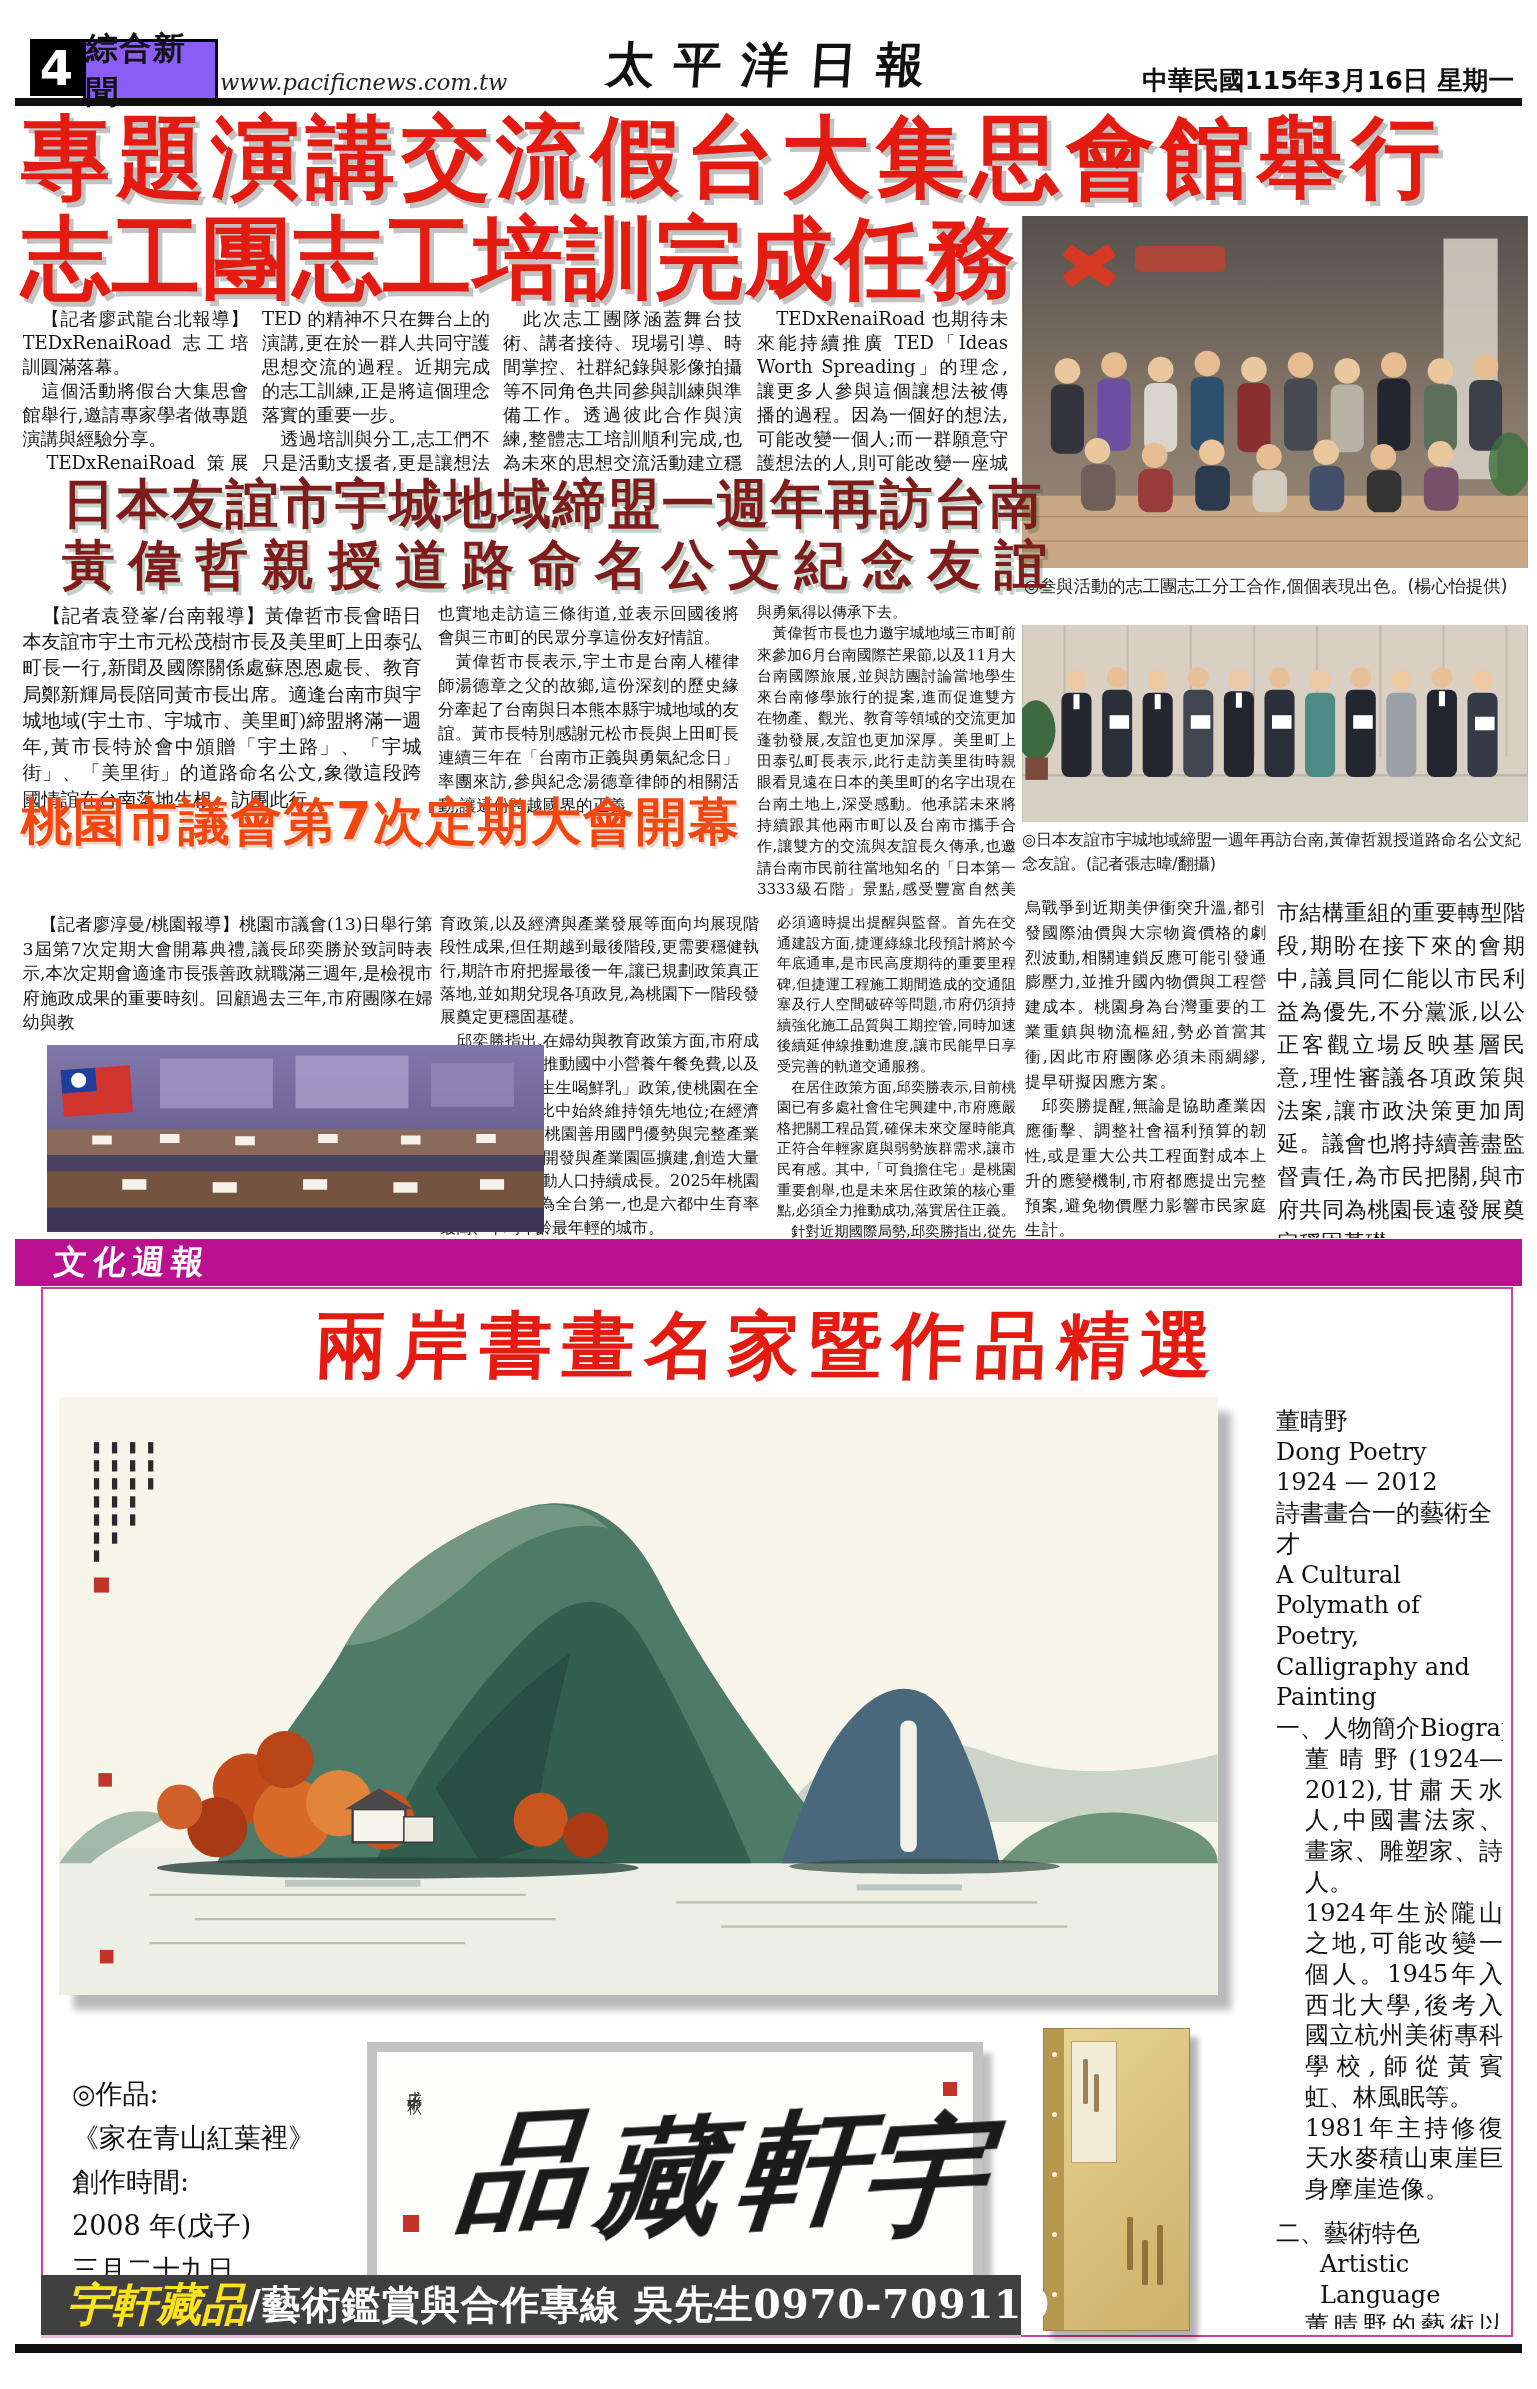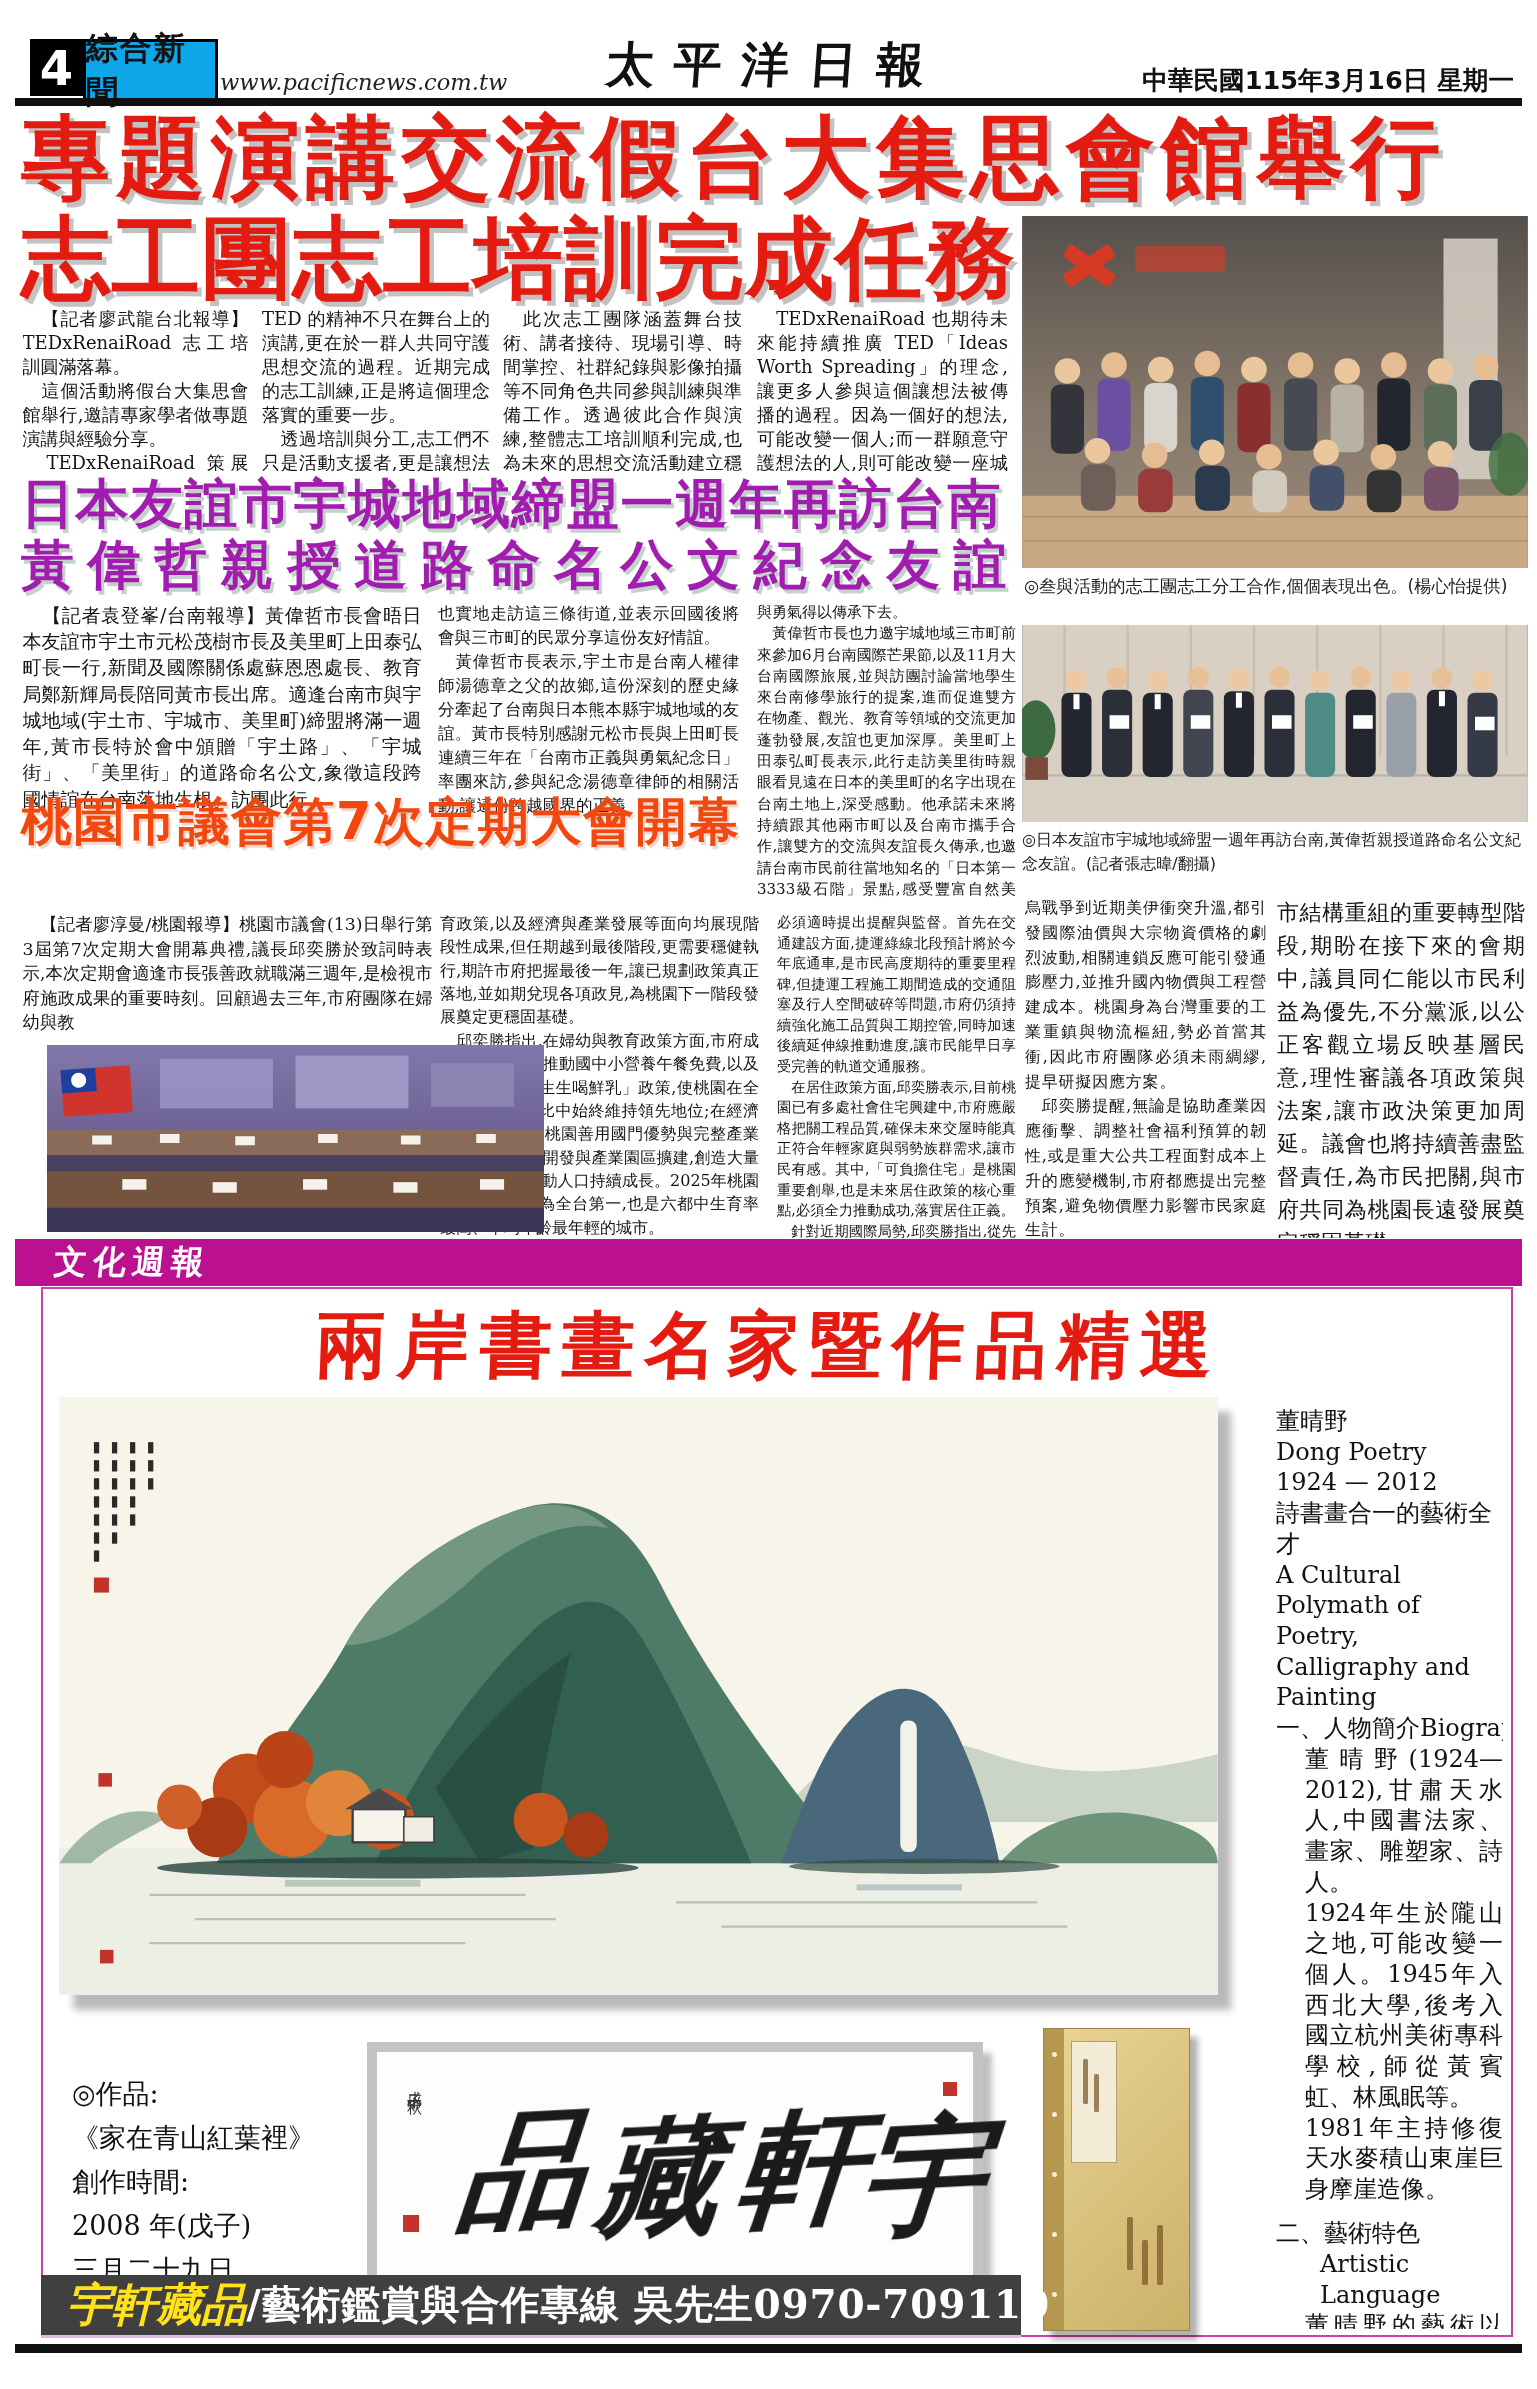--- a/index.html
+++ b/index.html
@@ -13,7 +13,7 @@
   .pageno{left:30px;top:39px;width:53px;height:57px;background:#000;color:#fff;
     font-family:"DejaVu Sans","Liberation Sans",sans-serif;font-weight:900;font-size:48px;
     display:flex;align-items:center;justify-content:center;}
-  .section-box{left:83px;top:39px;width:129px;height:57px;border:3px solid #000;background:#0ea5e9;
+  .section-box{left:83px;top:39px;width:129px;height:57px;border:3px solid #000;background:#8b5cf6;
     font-family:"DejaVu Sans","Liberation Sans",sans-serif;font-weight:900;font-size:32px;
     display:flex;align-items:center;justify-content:center;letter-spacing:1.5px;}
   .url{left:220px;top:69px;font-style:italic;font-size:22.6px;color:#222;}

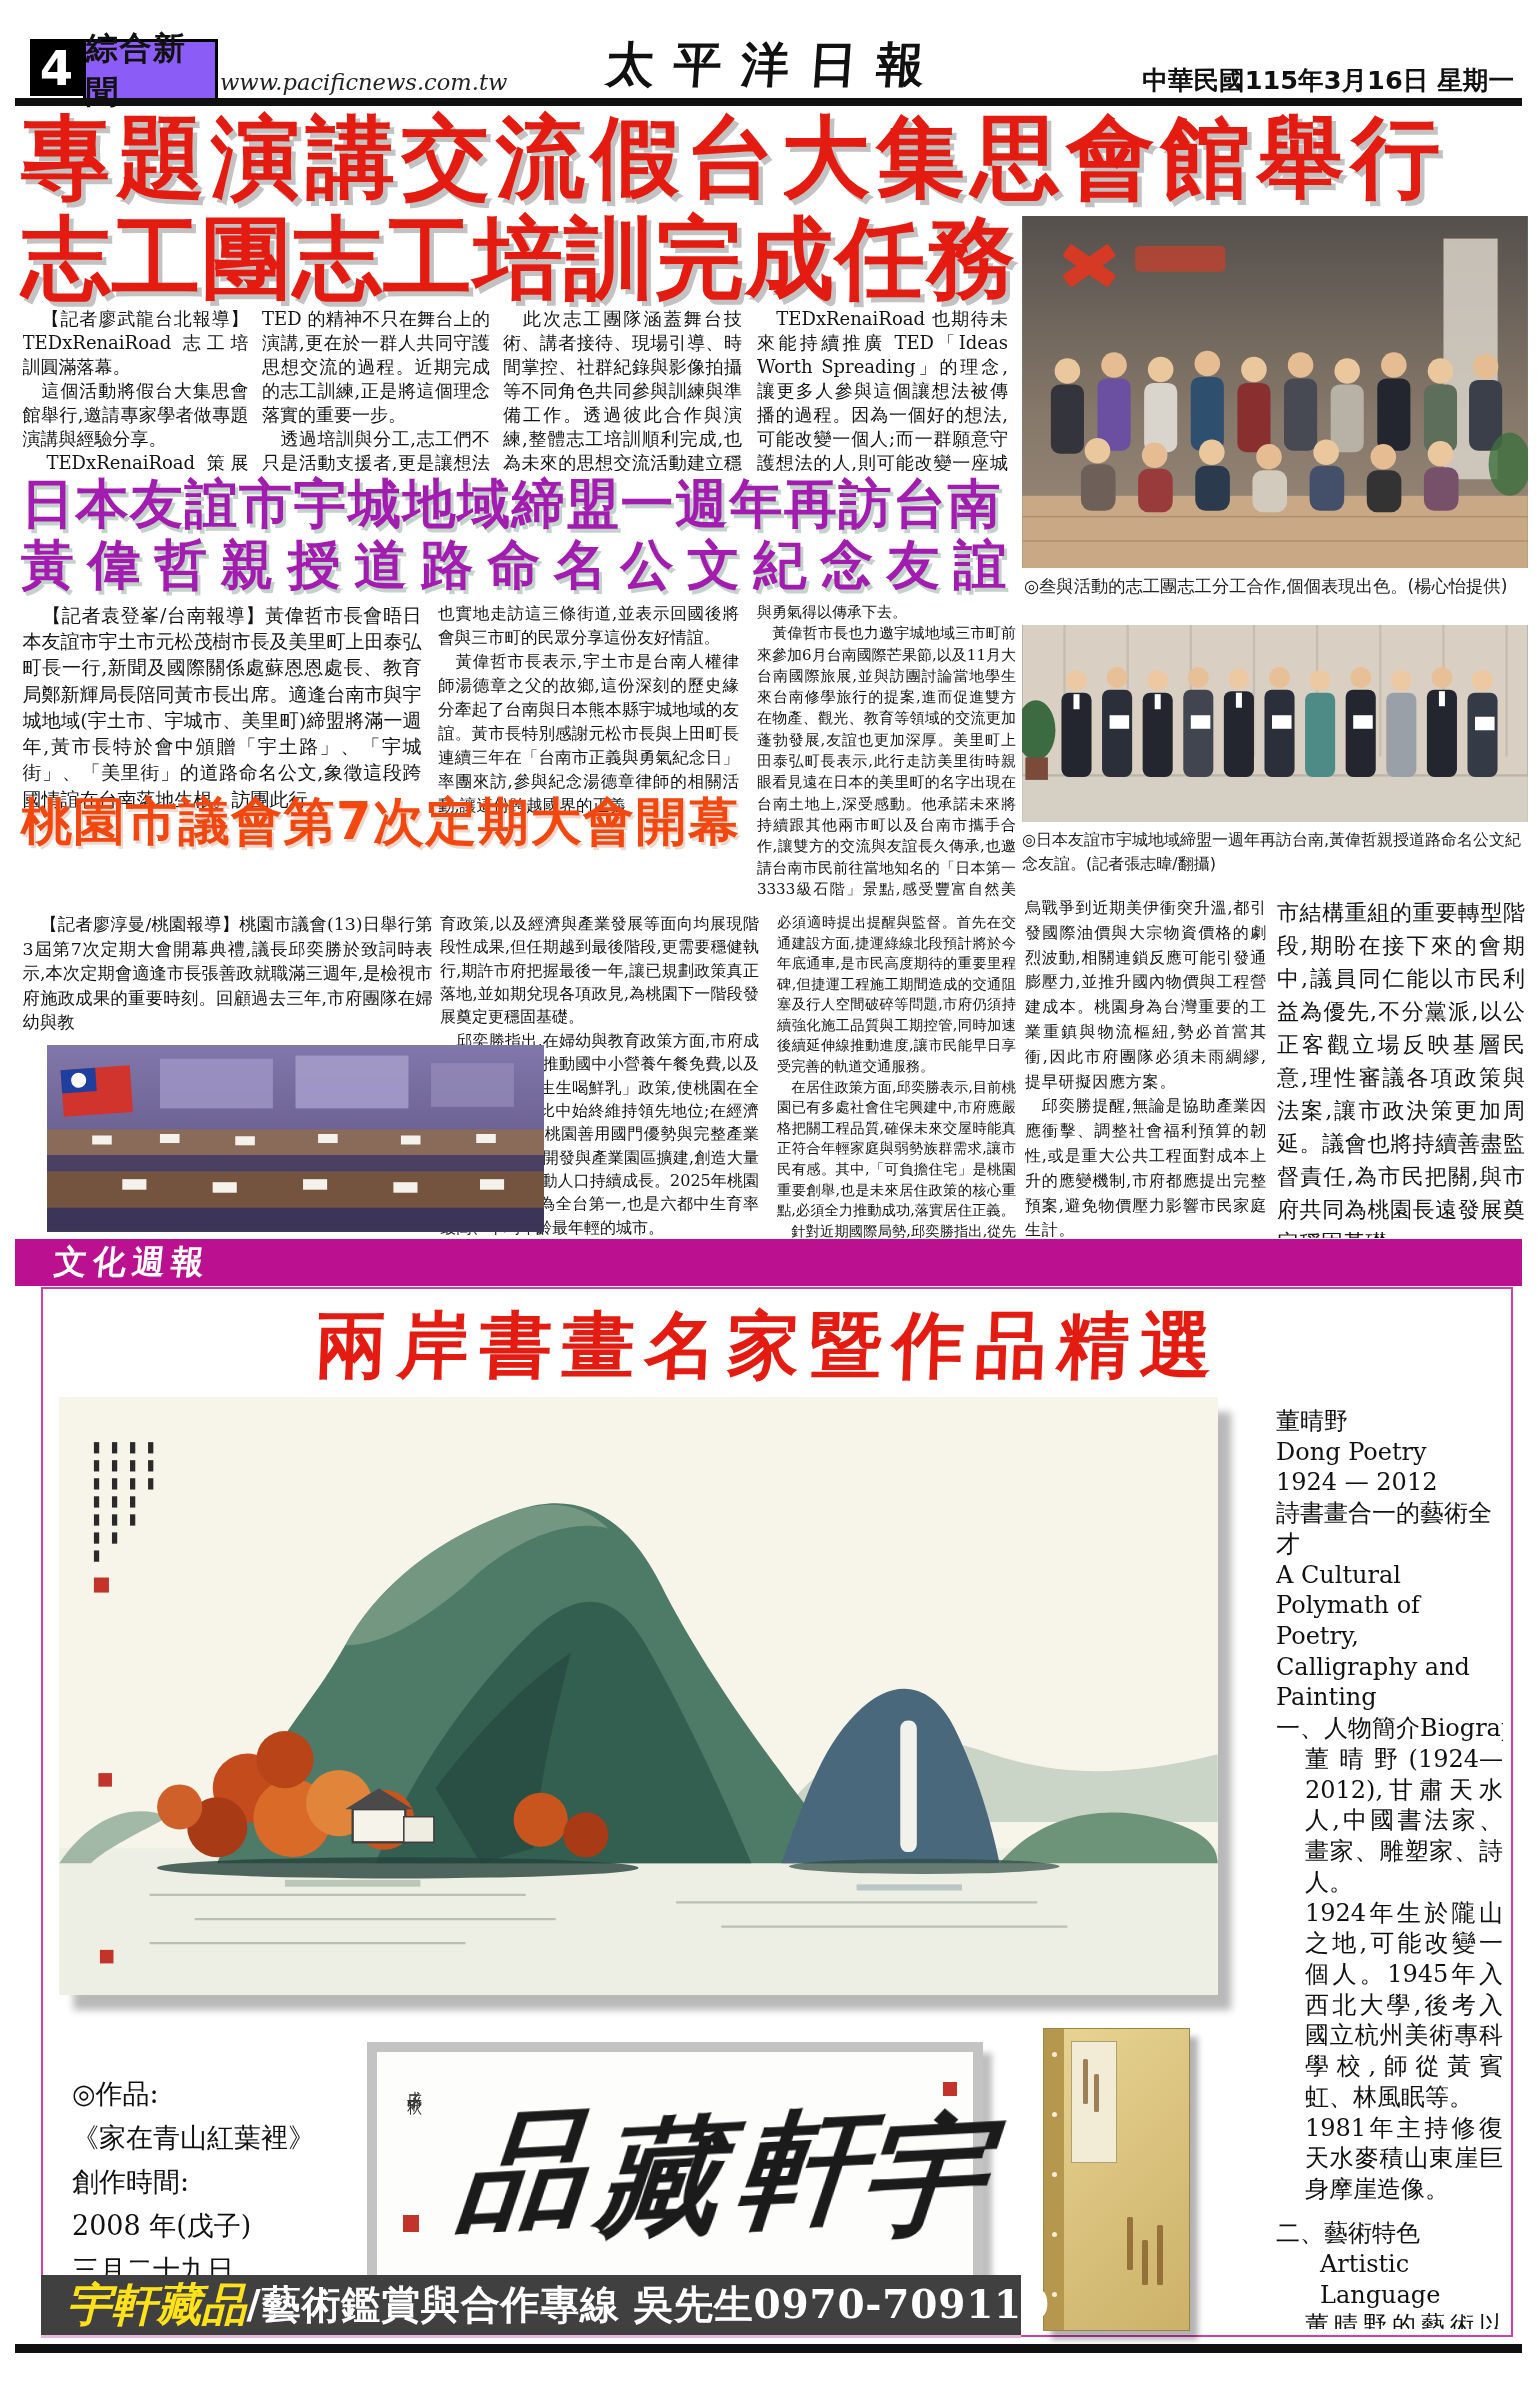--- a/index.html
+++ b/index.html
@@ -29,7 +29,7 @@
   .h1{color:#e31b10;font-size:89px;text-shadow:4.5px 5.3px 0 rgba(120,120,120,.45);}
   .h1l1{left:21px;top:113px;letter-spacing:6px;}
   .h1l2{left:21px;top:214px;letter-spacing:1.5px;}
-  .h2{color:#a21caf;font-size:53px;text-shadow:3px 3.8px 0 rgba(10,80,40,.25);}
+  .h2{color:#7f1d1d;font-size:53px;text-shadow:3px 3.8px 0 rgba(10,80,40,.25);margin-left:41px;}
   .h2l1{left:21px;top:477px;letter-spacing:1.5px;}
   .h2l2{left:21px;top:538px;letter-spacing:13.6px;}
   .h3{left:21px;top:796px;color:#f2470e;font-size:51px;letter-spacing:1.5px;text-shadow:2.3px 3px 0 rgba(170,60,10,.2);}

